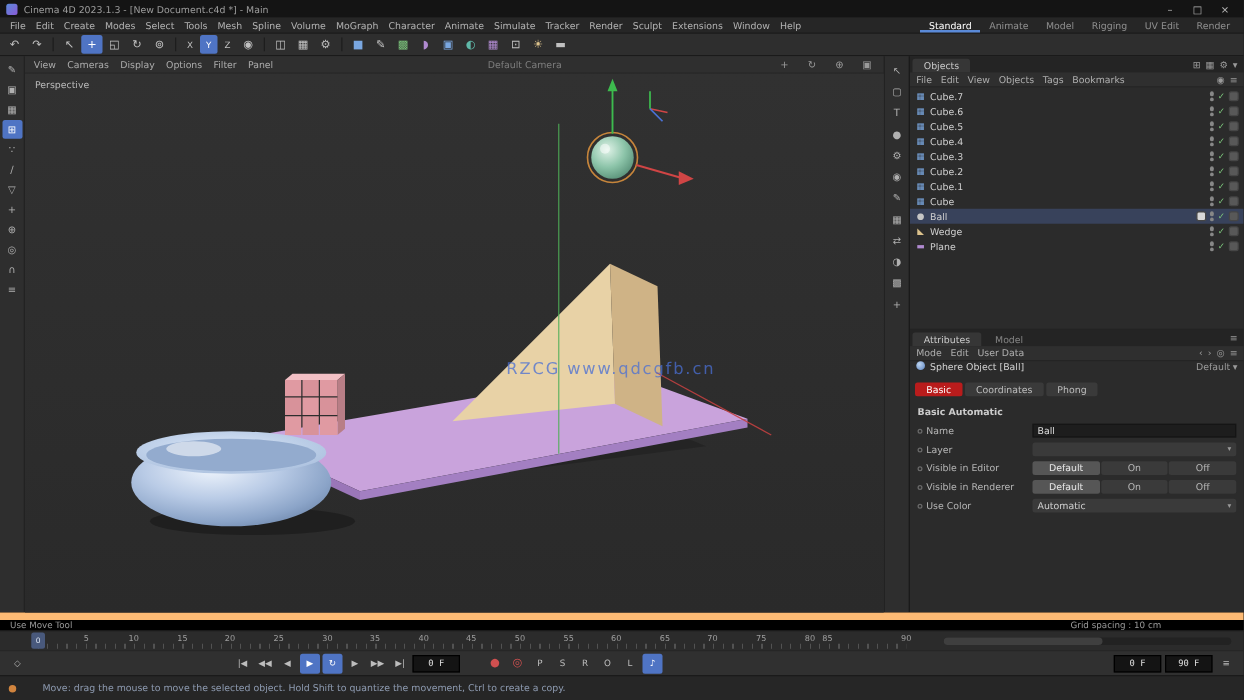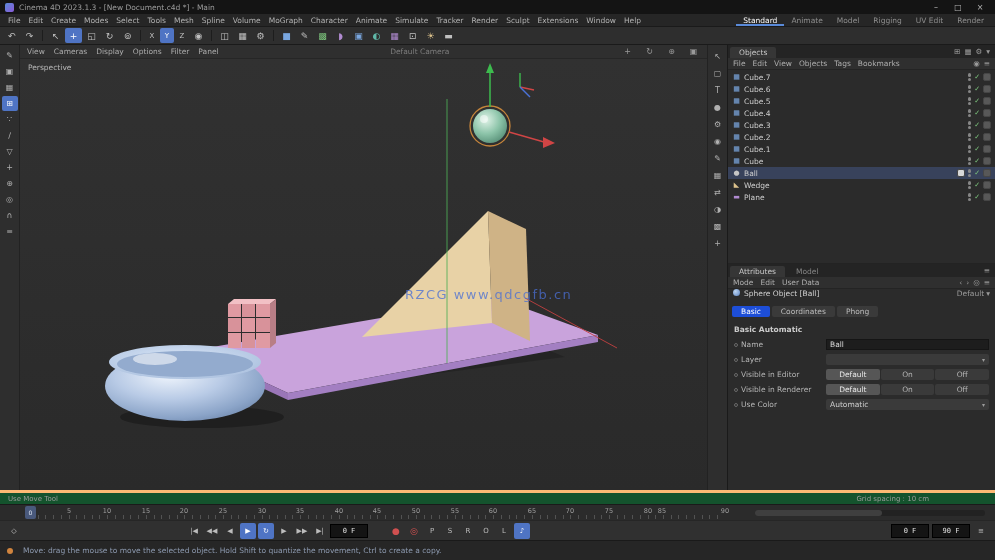--- a/index.html
+++ b/index.html
@@ -72,7 +72,7 @@
   .preset{margin-left:auto;display:flex;gap:2px;align-items:center;color:#9a9a9a}
   #am-objtabs{display:flex;gap:2px;padding:2px 4px}
   .otab{padding:1px 9px;background:#3a3a3a;border-radius:2px;color:#bdbdbd}
-  .otab.active{background:#1d4ed8;color:#fff}
+  .otab.active{background:#b91c1c;color:#fff}
   #am-body{flex:1;padding:4px 6px;display:flex;flex-direction:column;gap:2px;min-height:0}
   .sec{color:#cccccc;font-weight:bold;height:13px;display:flex;align-items:center}
   .frow{display:flex;align-items:center;gap:4px;height:13px}

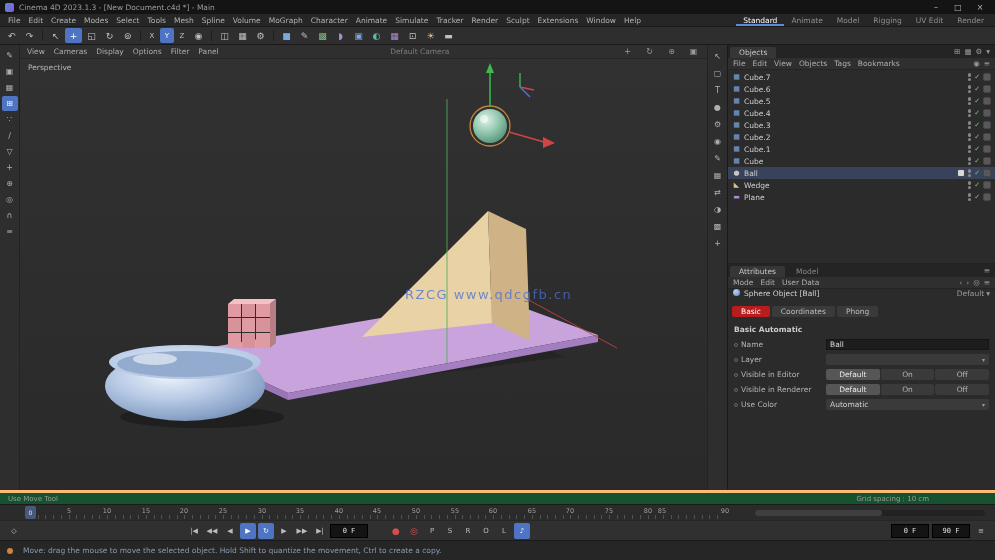--- a/index.html
+++ b/index.html
@@ -89,7 +89,7 @@
   .cbx{width:8px;height:8px;background:#1d1d1d;border:1px solid #4a4a4a;border-radius:1px}
 
   
-  #info-bar{height:14px;background:#14532d;border-top:3px solid #fdba74;display:flex;align-items:center;padding:0 8px;font-size:7px;color:#9a9a9a}
+  #info-bar{height:14px;background:#000000;border-top:6px solid #fdba74;display:flex;align-items:center;padding:0 8px;font-size:7px;color:#9a9a9a}
   #info-bar .right{margin-left:auto;padding-right:58px}
 
   #tl-ruler{height:16px;background:#2b2b2b;border-top:1px solid #1a1a1a;position:relative;font-size:6.5px;color:#9f9f9f}

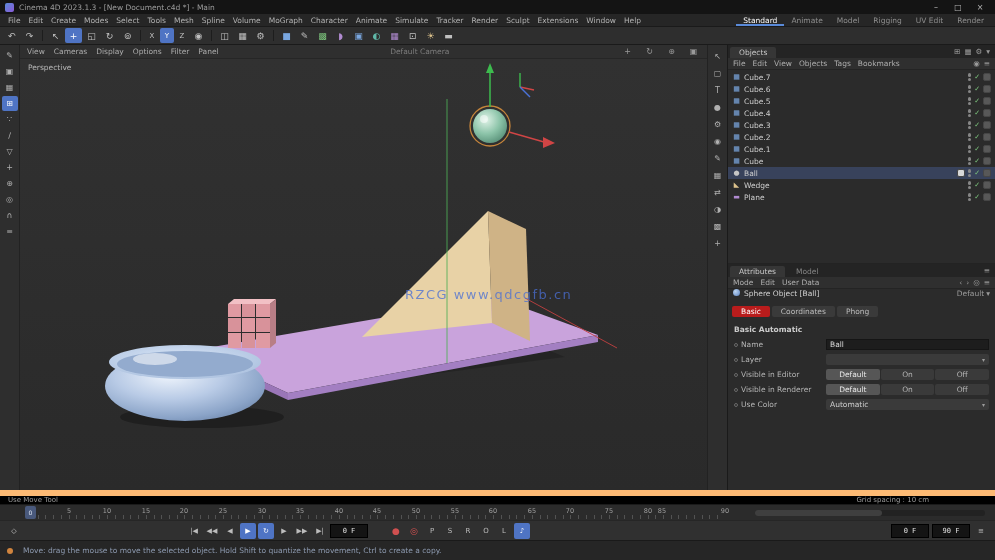--- a/index.html
+++ b/index.html
@@ -106,7 +106,7 @@
   .tlb.rec{color:#d05050;font-size:9px}
   .framebox{width:38px;height:14px;background:#141414;border:1px solid #000;color:#e0e0e0;display:flex;align-items:center;justify-content:center;font-size:7px;font-family:"DejaVu Sans Mono",monospace}
 
-  #statusbar{height:20px;background:#262626;border-top:1px solid #1a1a1a;display:flex;align-items:center;gap:10px;padding:0 7px;font-size:7.5px;color:#8d9ab0}
+  #statusbar{height:20px;background:#262626;border-top:1px solid #1a1a1a;display:flex;align-items:center;gap:21px;padding:0 7px;font-size:7.5px;color:#8d9ab0}
   .status-dot{width:6px;height:6px;border-radius:50%;background:#d0843e;flex:none}
 </style>
 </head>

